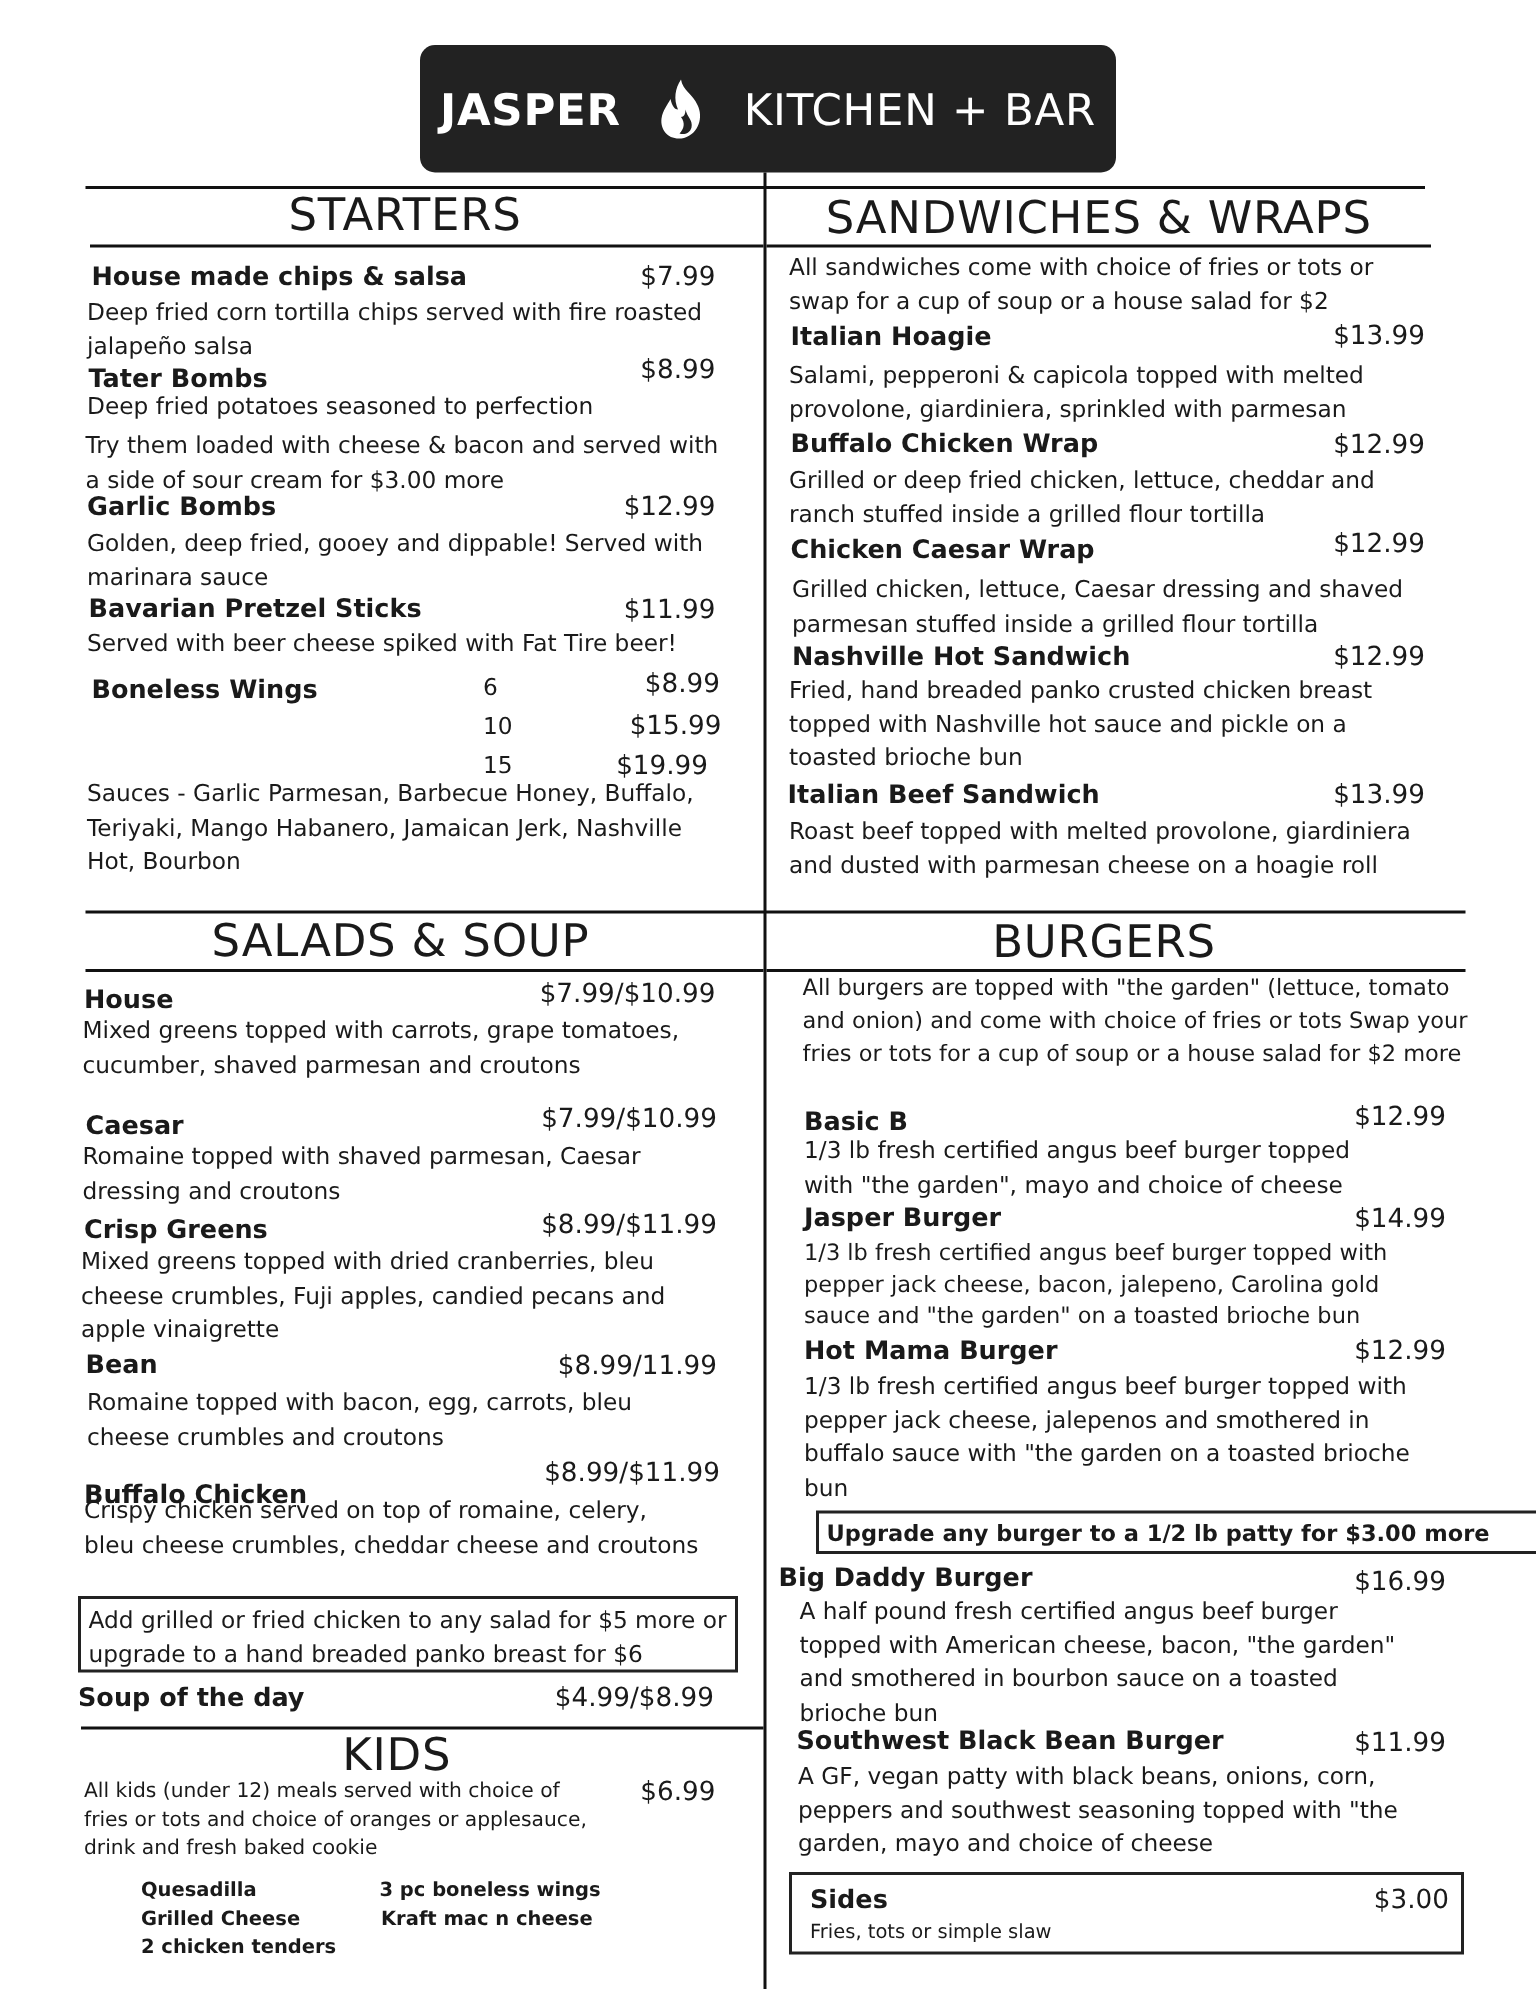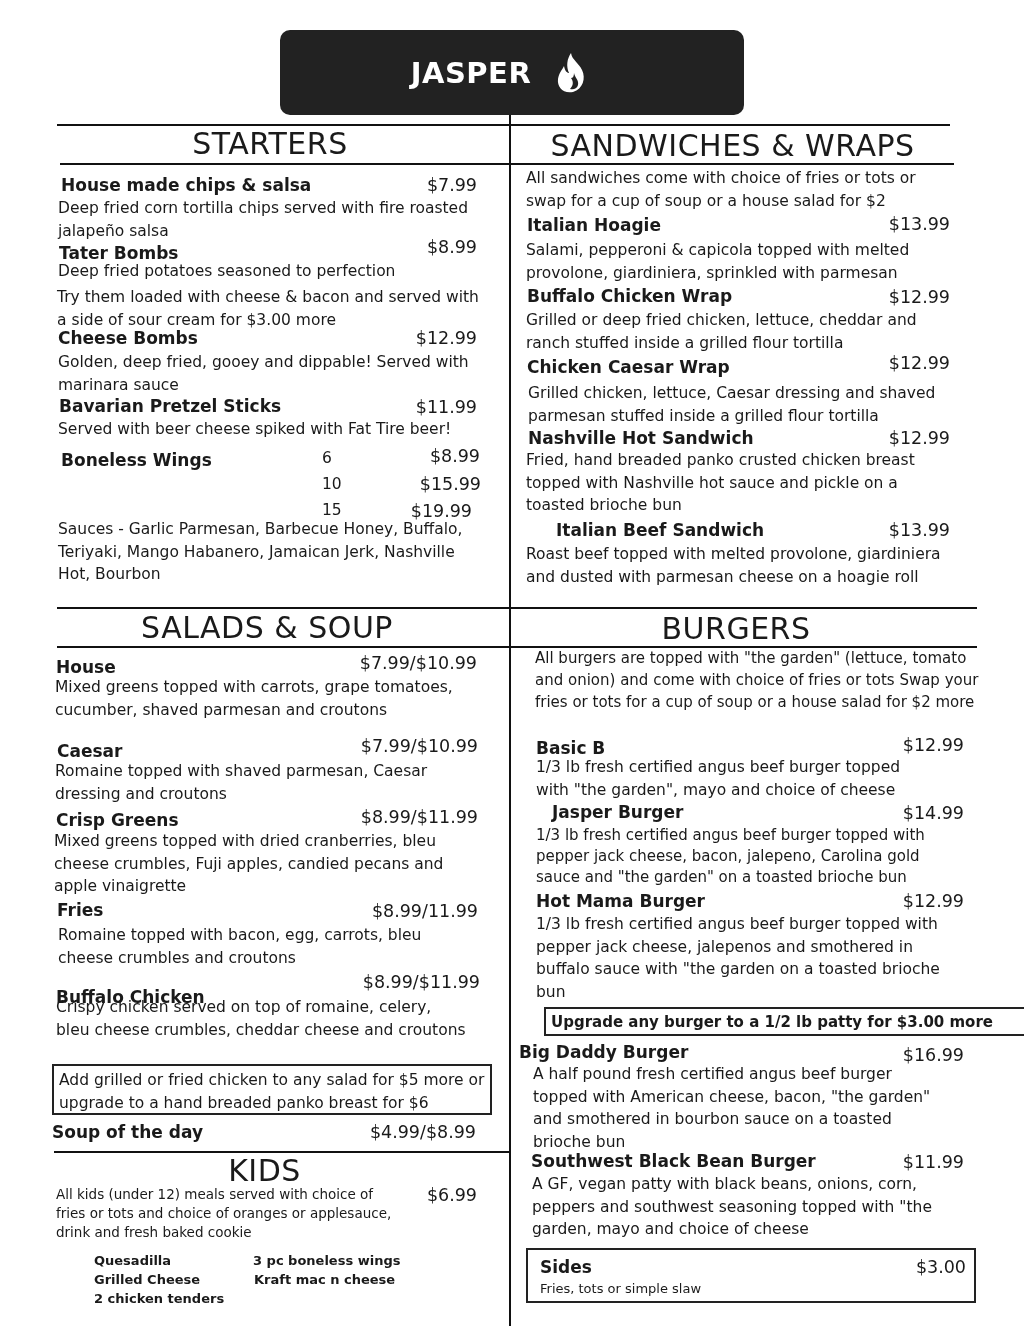--- a/index.html
+++ b/index.html
@@ -30,6 +30,7 @@
     <path d="M18 2 C19 9 26 12 29 19 C33 27 30 38 20 41 C10 43 4 36 5 28 C6 22 9 19 11 15 C12 20 14 22 16 22 C13 15 14 8 18 2 Z" fill="#fff"></path>
     <path d="M21 22 C22 27 26 29 25 34 C24 38 20 39 17 38 C20 35 21 31 18 27 C20 27 21 25 21 22 Z" fill="#222"></path>
   </svg>
+  <span class="hdr-sub">KITCHEN + BAR</span>
 </div>
 
 <div class="vline" style="left:509px; top:115px; height:1211px;"></div>

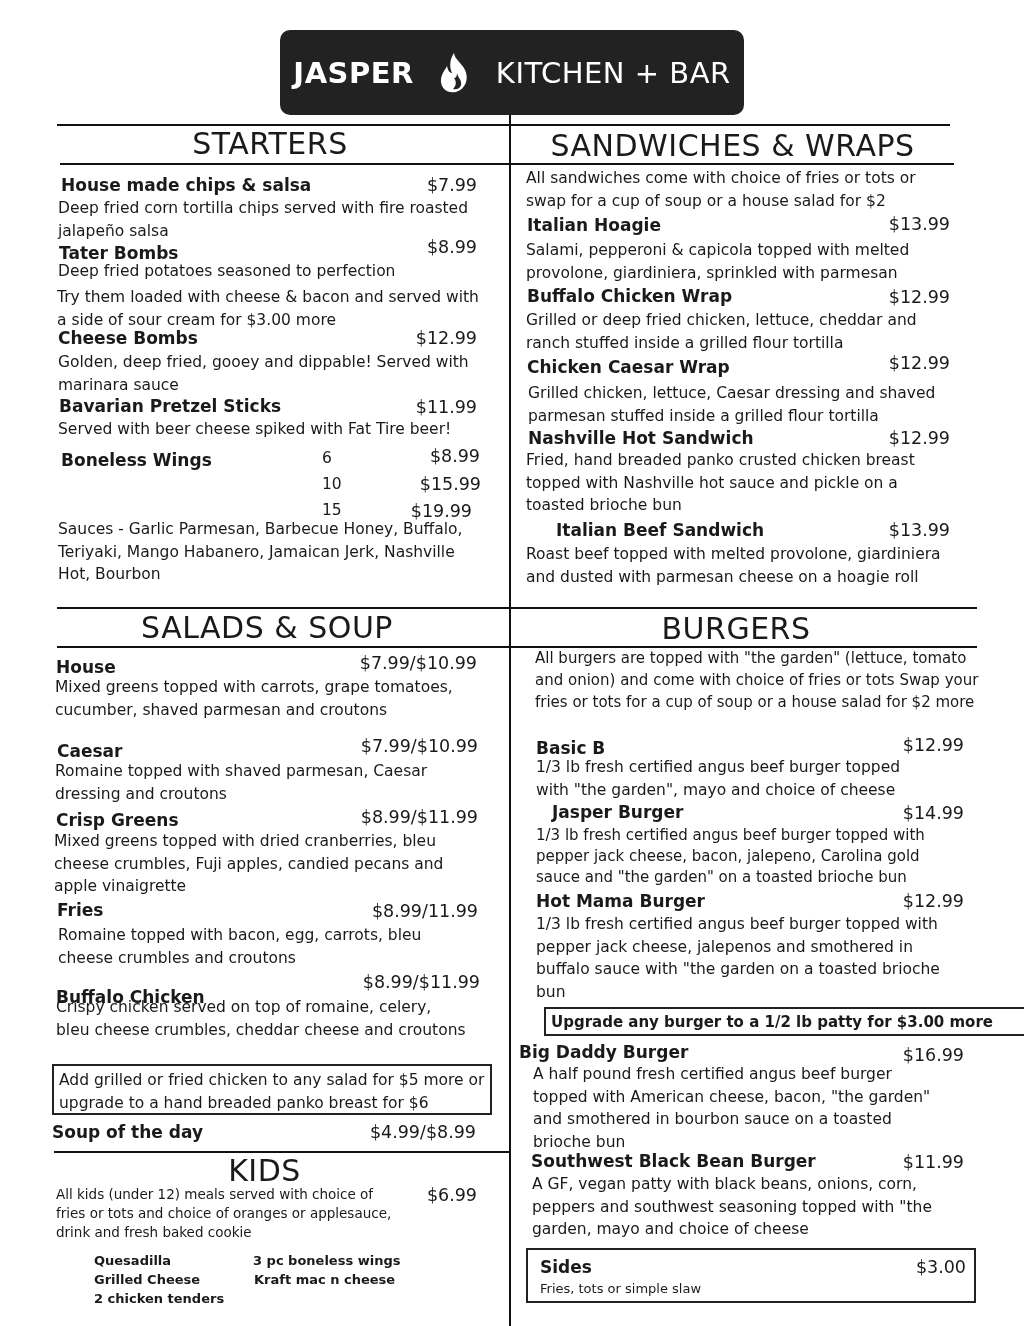--- a/index.html
+++ b/index.html
@@ -53,7 +53,7 @@
 <div class="idesc" style="left:58px; top:260px; width:420px;">Deep fried potatoes seasoned to perfection</div>
 <div class="idesc" style="left:57px; top:286px; width:425px;">Try them loaded with cheese &amp; bacon and served with a side of sour cream for $3.00 more</div>
 
-<div class="iname" style="left:58px; top:328px;">Cheese Bombs</div>
+<div class="iname" style="left:58px; top:328px;">Garlic Bombs</div>
 <div class="iprice" style="left:400px; top:328px; width:77px;">$12.99</div>
 <div class="idesc" style="left:58px; top:351px; width:420px;">Golden, deep fried, gooey and dippable! Served with marinara sauce</div>
 

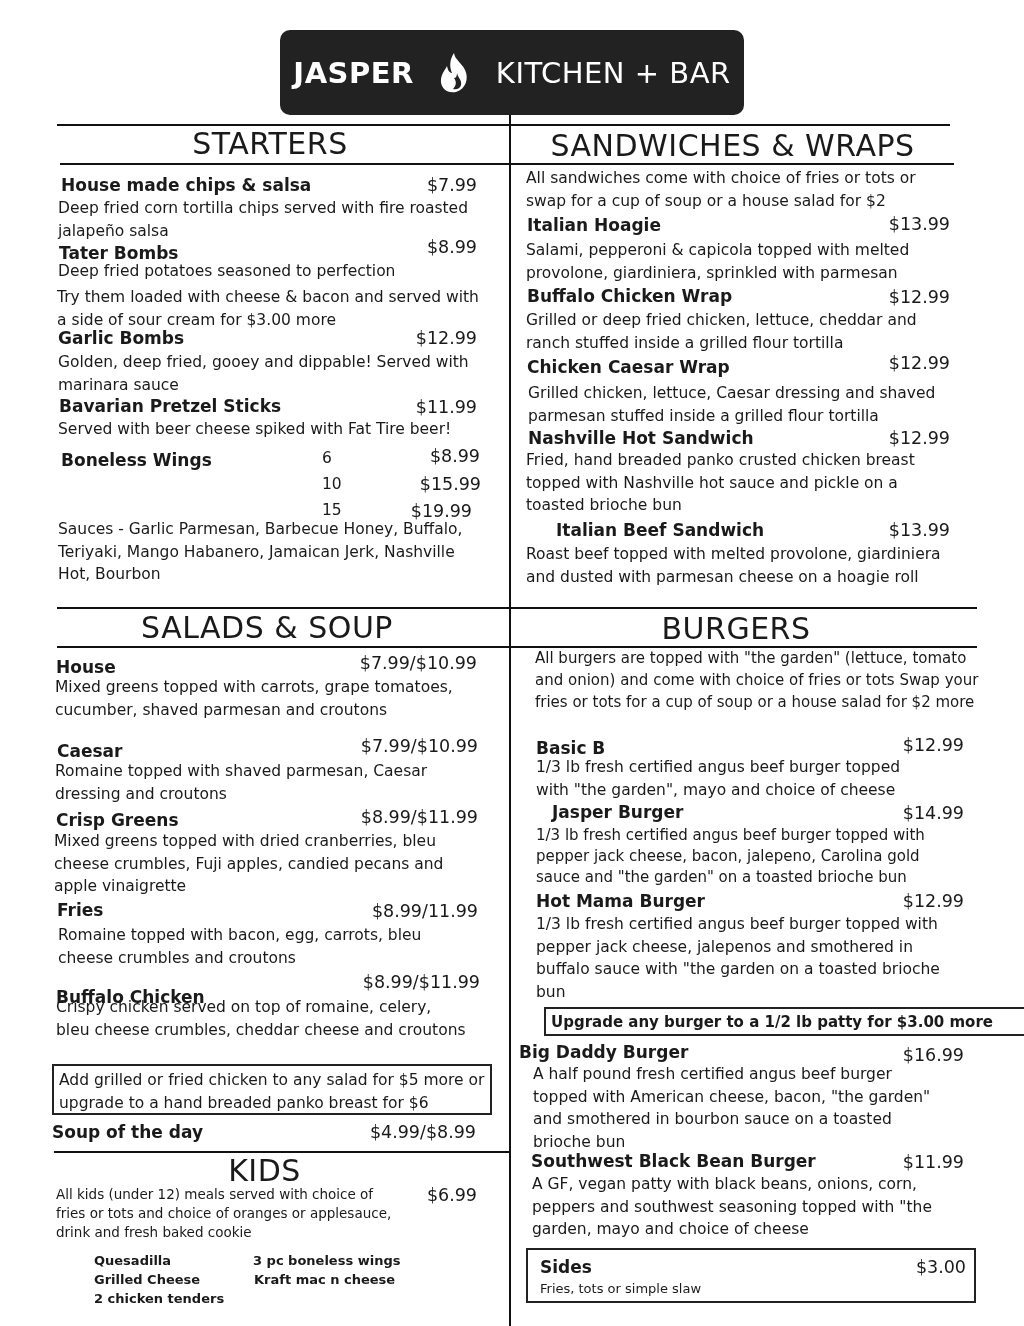--- a/index.html
+++ b/index.html
@@ -89,7 +89,7 @@
 <div class="iprice" style="left:870px; top:428px; width:80px;">$12.99</div>
 <div class="idesc" style="left:526px; top:449px; width:430px;">Fried, hand breaded panko crusted chicken breast topped with Nashville hot sauce and pickle on a toasted brioche bun</div>
 
-<div class="iname" style="left:525px; top:520px;margin-left:31px;">Italian Beef Sandwich</div>
+<div class="iname" style="left:525px; top:520px;">Italian Beef Sandwich</div>
 <div class="iprice" style="left:870px; top:520px; width:80px;">$13.99</div>
 <div class="idesc" style="left:526px; top:543px; width:430px;">Roast beef topped with melted provolone, giardiniera and dusted with parmesan cheese on a hoagie roll</div>
 

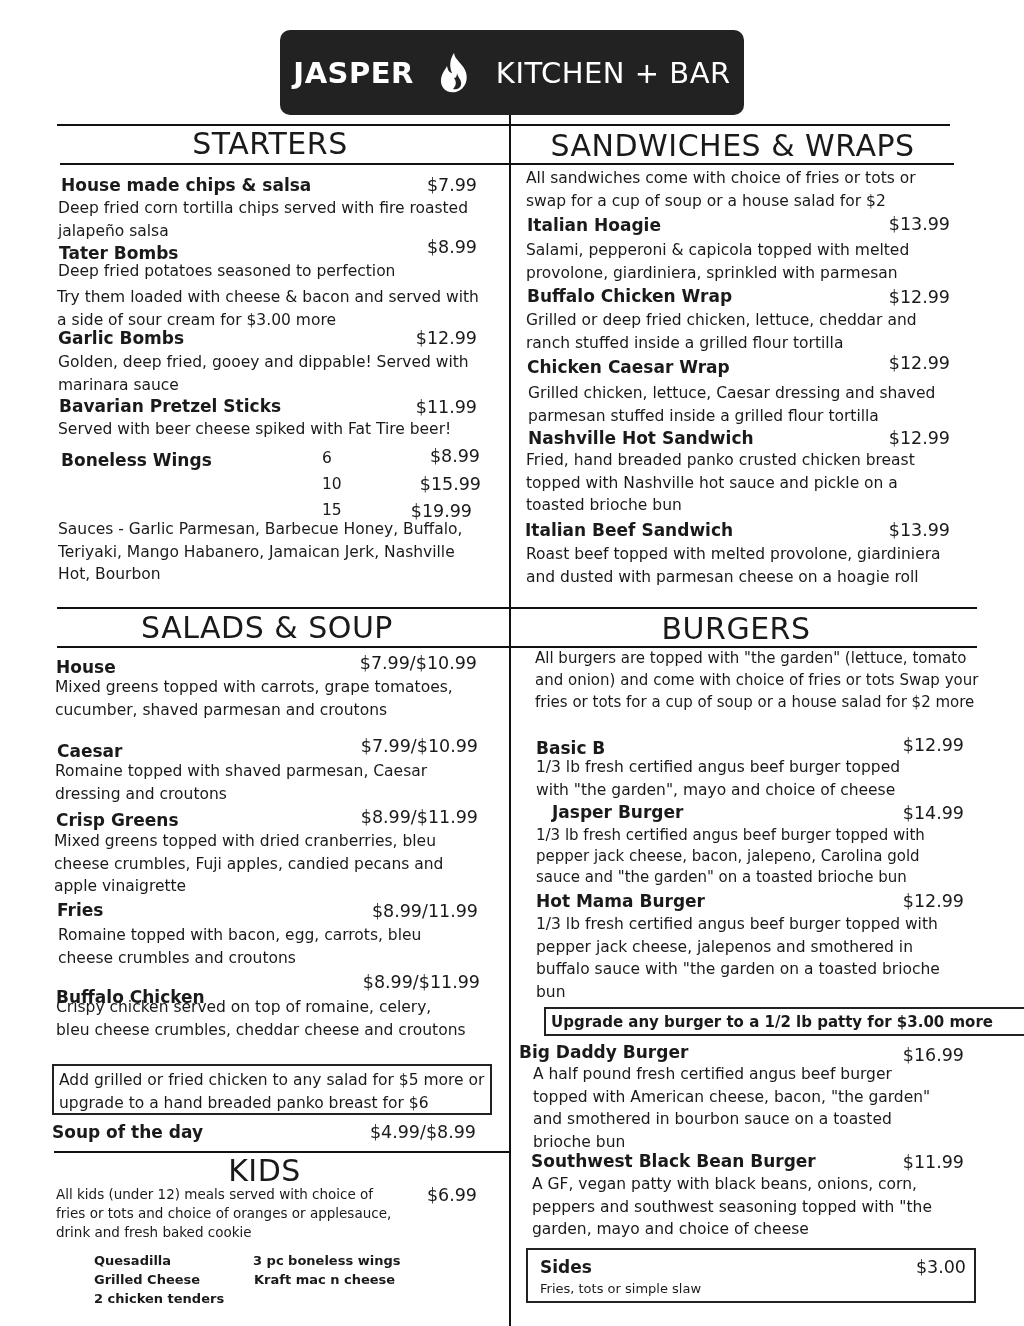--- a/index.html
+++ b/index.html
@@ -139,7 +139,7 @@
 <div class="iprice" style="left:880px; top:735px; width:84px;">$12.99</div>
 <div class="idesc" style="left:536px; top:756px; width:400px;">1/3 lb fresh certified angus beef burger topped with "the garden", mayo and choice of cheese</div>
 
-<div class="iname" style="left:552px; top:802px;">Jasper Burger</div>
+<div class="iname" style="left:536px; top:802px;">Jasper Burger</div>
 <div class="iprice" style="left:880px; top:803px; width:84px;">$14.99</div>
 <div class="idesc" style="left:536px; top:825px; width:420px; font-size:15px; line-height:21px;">1/3 lb fresh certified angus beef burger topped with pepper jack cheese, bacon, jalepeno, Carolina gold sauce and "the garden" on a toasted brioche bun</div>
 

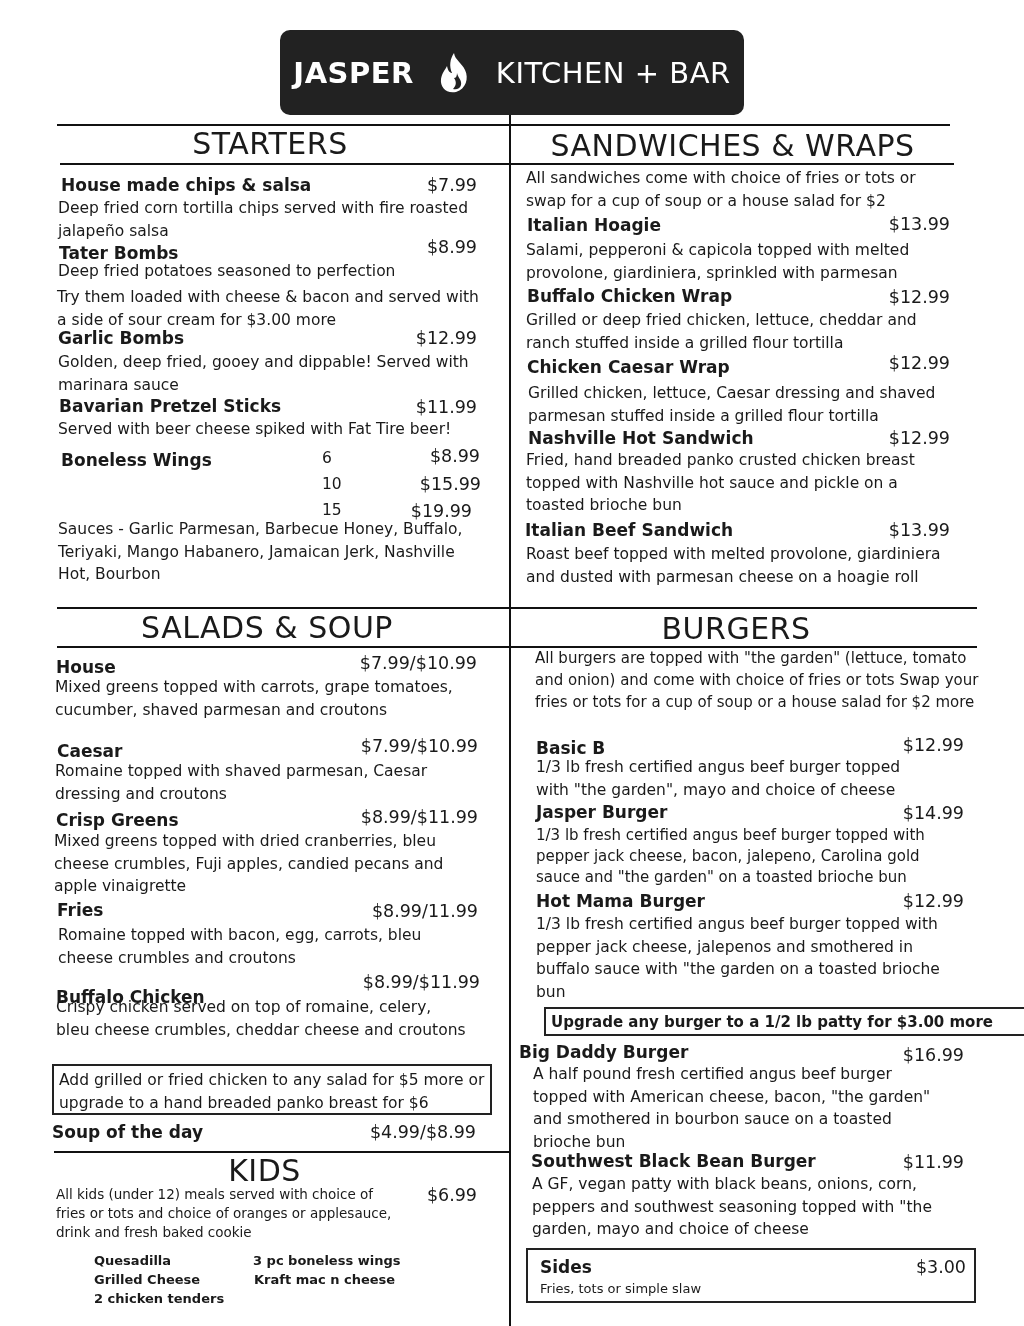--- a/index.html
+++ b/index.html
@@ -107,7 +107,7 @@
 <div class="iprice" style="left:340px; top:807px; width:138px;">$8.99/$11.99</div>
 <div class="idesc" style="left:54px; top:830px; width:425px;">Mixed greens topped with dried cranberries, bleu cheese crumbles, Fuji apples, candied pecans and apple vinaigrette</div>
 
-<div class="iname" style="left:57px; top:900px;">Fries</div>
+<div class="iname" style="left:57px; top:900px;">Bean</div>
 <div class="iprice" style="left:340px; top:901px; width:138px;">$8.99/11.99</div>
 <div class="idesc" style="left:58px; top:924px; width:410px;">Romaine topped with bacon, egg, carrots, bleu cheese crumbles and croutons</div>
 

